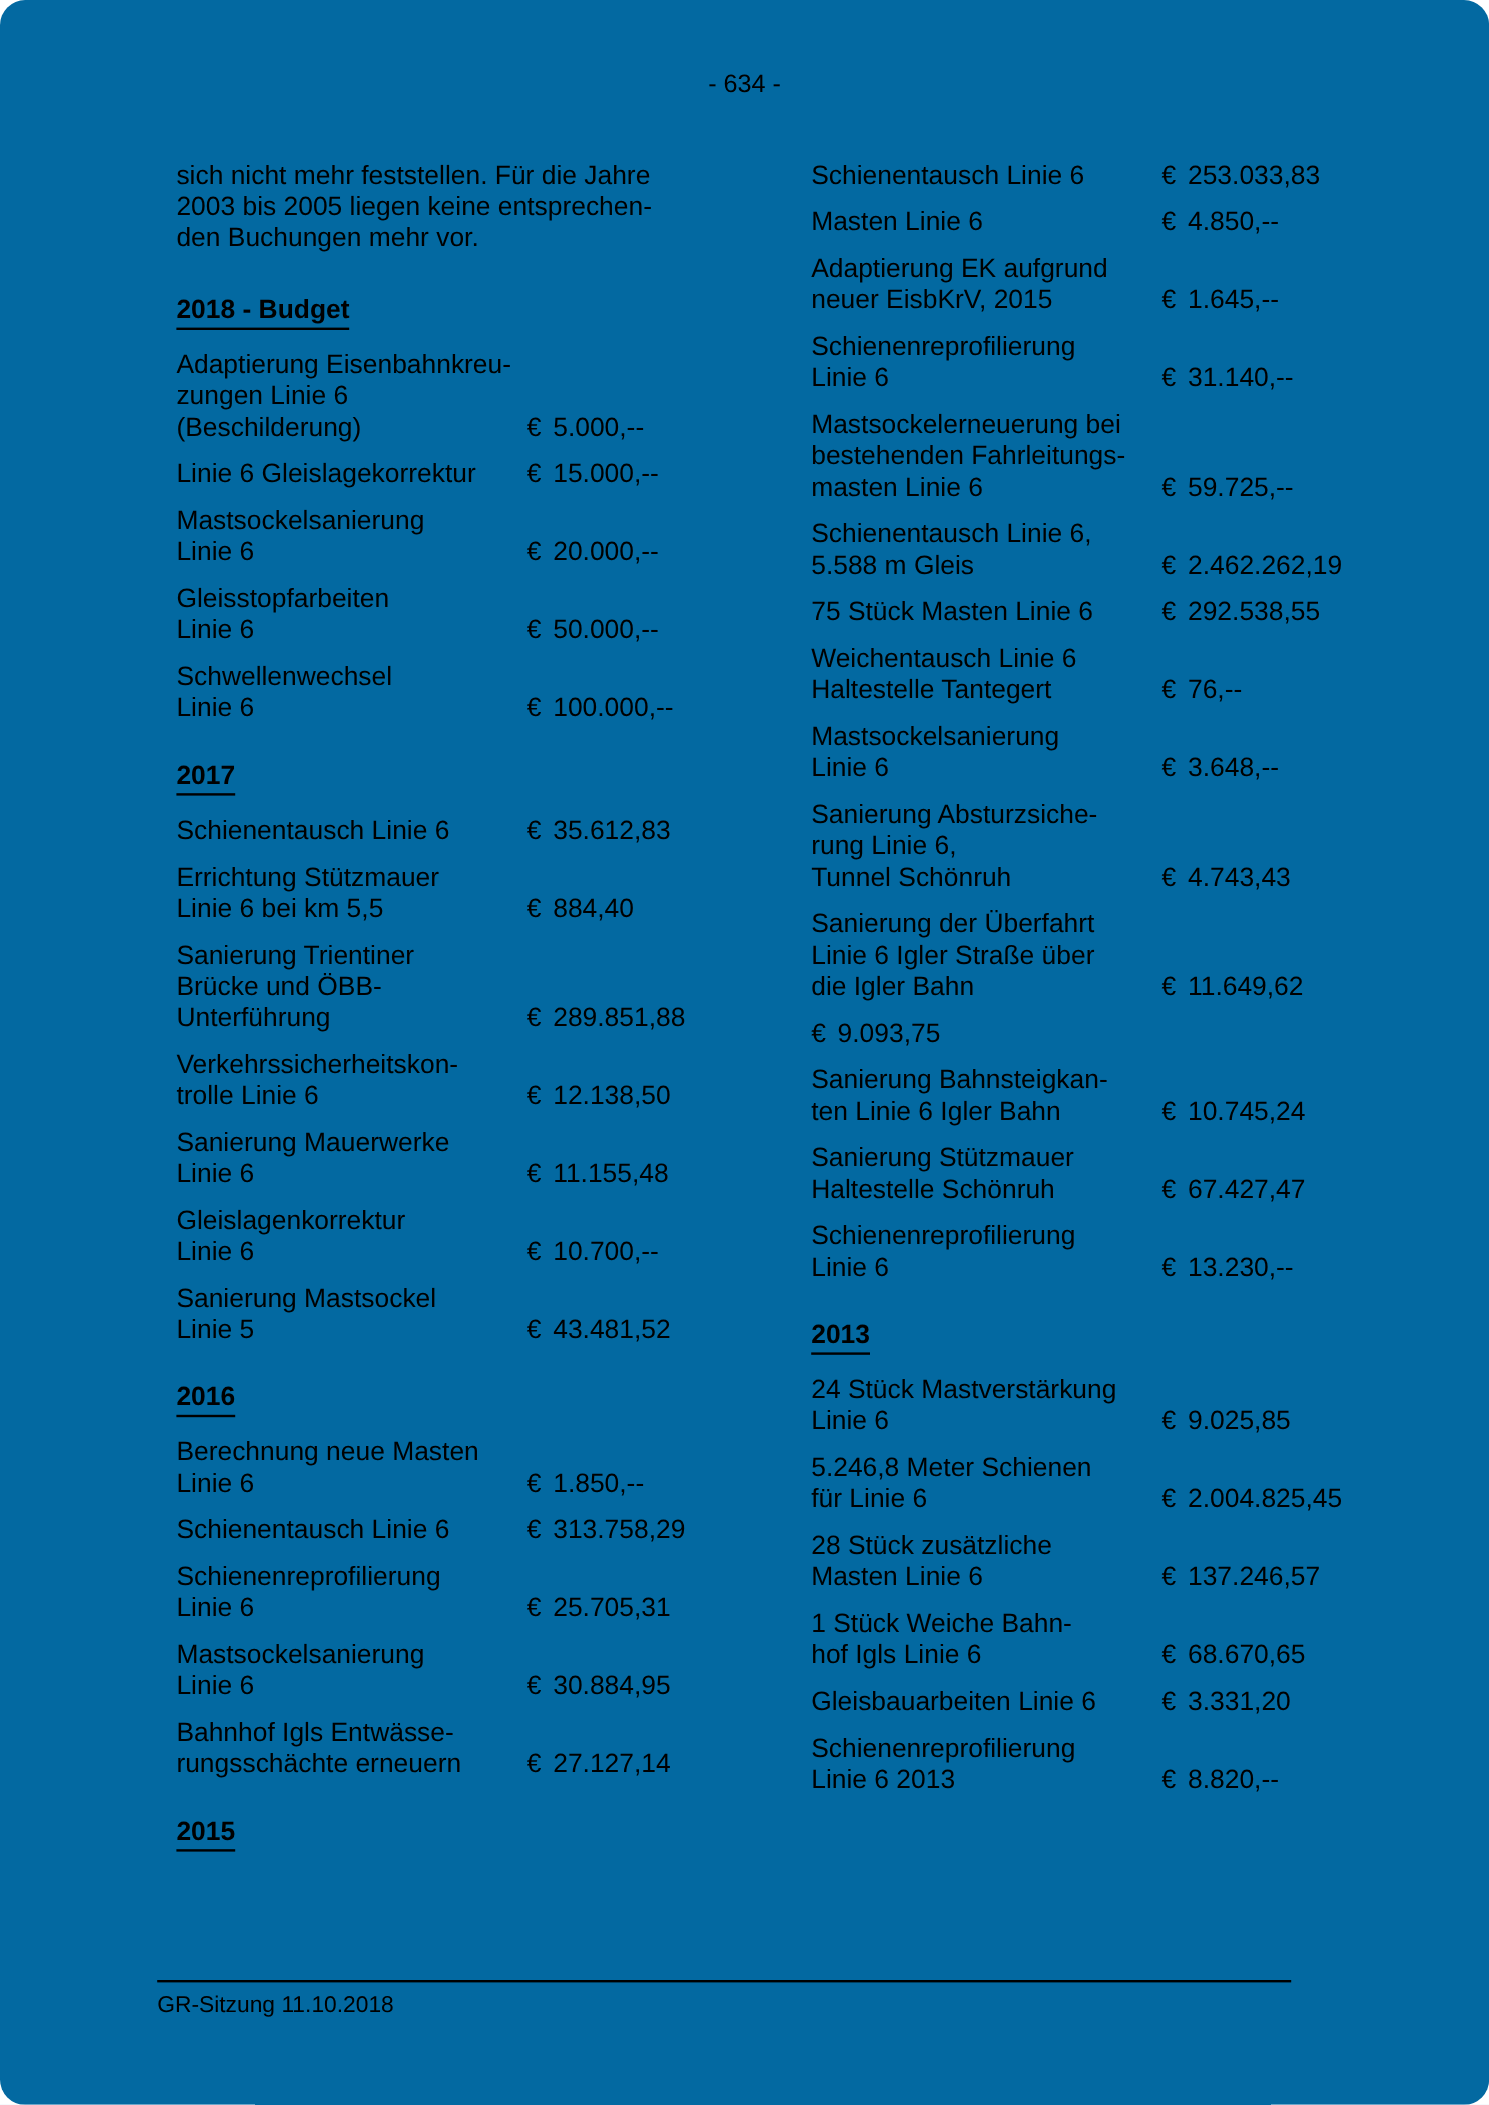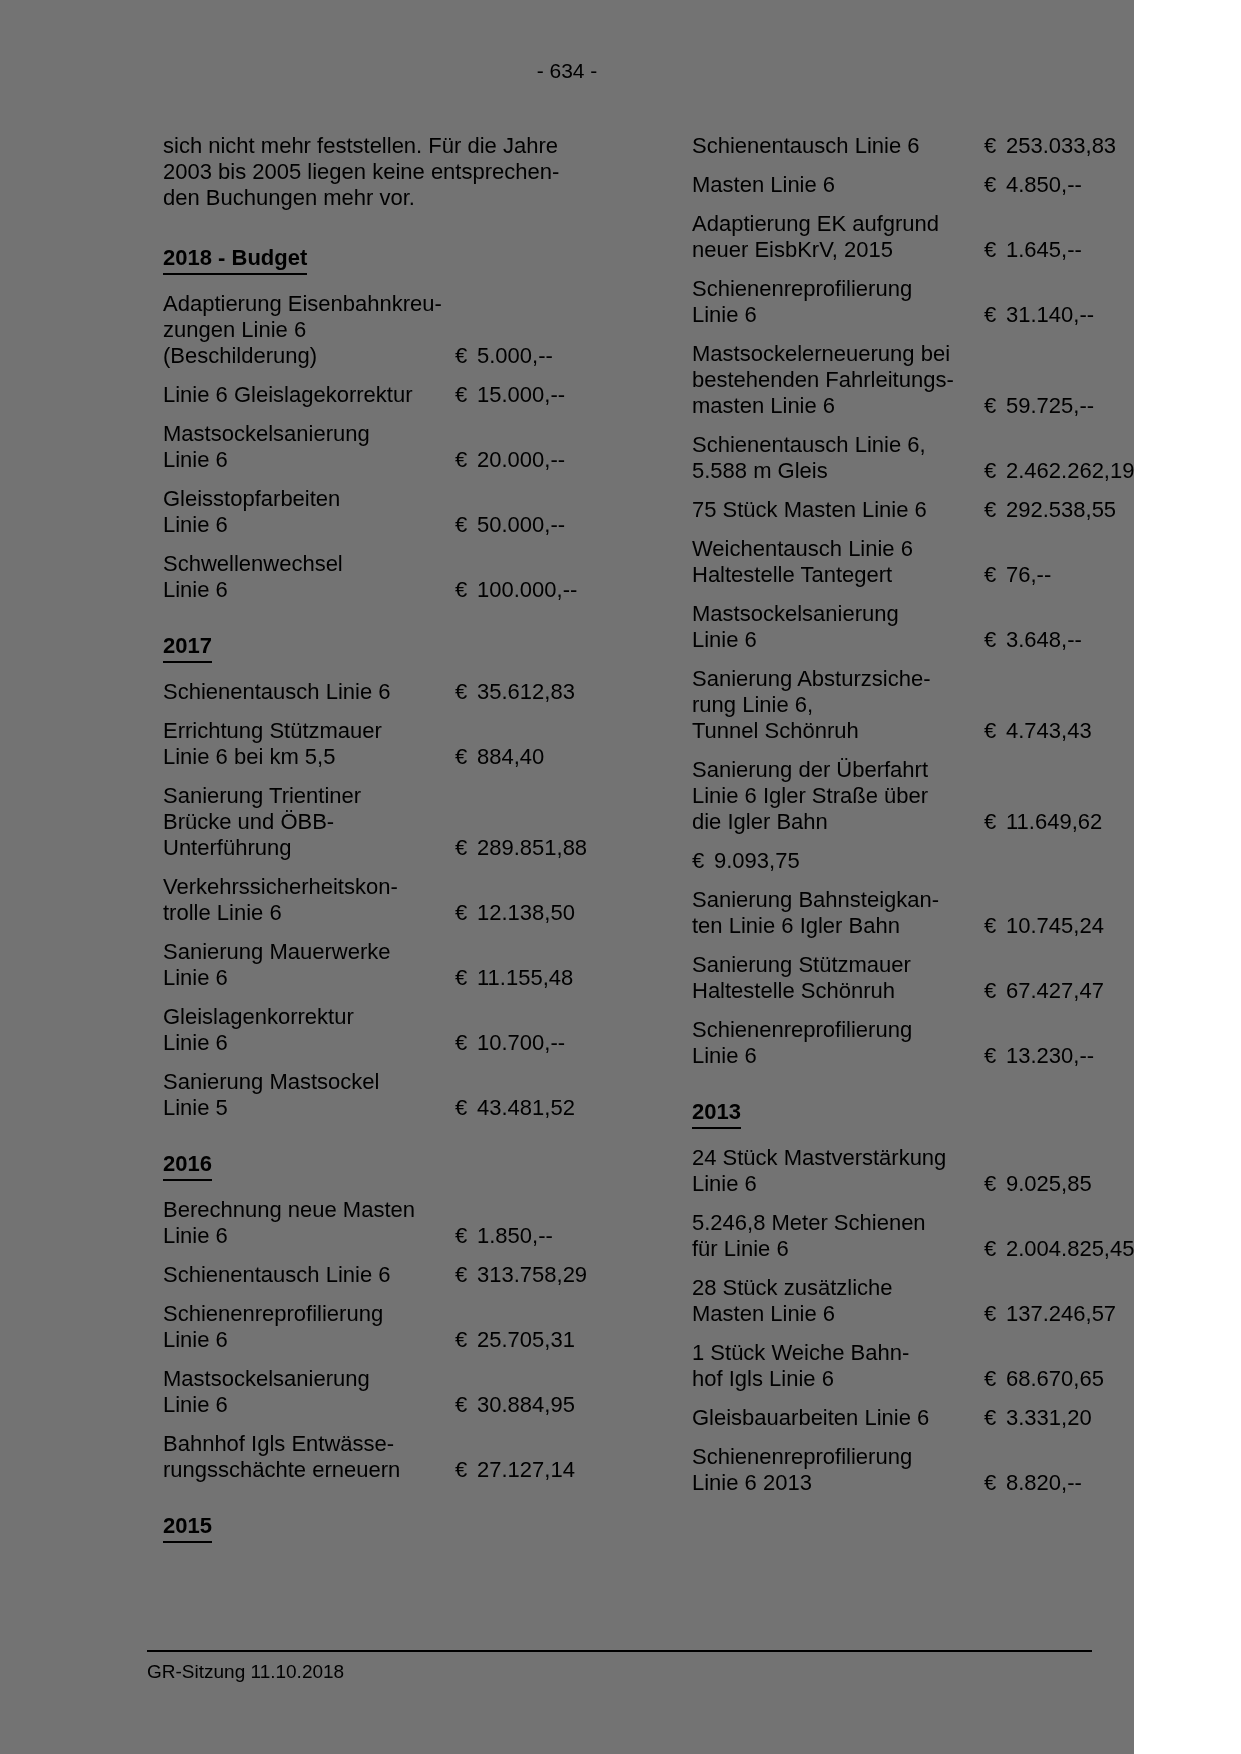--- a/index.html
+++ b/index.html
@@ -9,14 +9,15 @@
   }
   .page {
     position: relative;
-    width: 1134px;
+    width: 1241px;
     height: 1754px;
-    background: #737373;
+    background: #0369a1;
     color: #000000;
     font-family: "Liberation Sans", "DejaVu Sans", sans-serif;
     font-size: 22px;
     line-height: 26px;
     overflow: hidden;
+    border-radius: 21px;
   }
   .page-number {
     position: absolute;

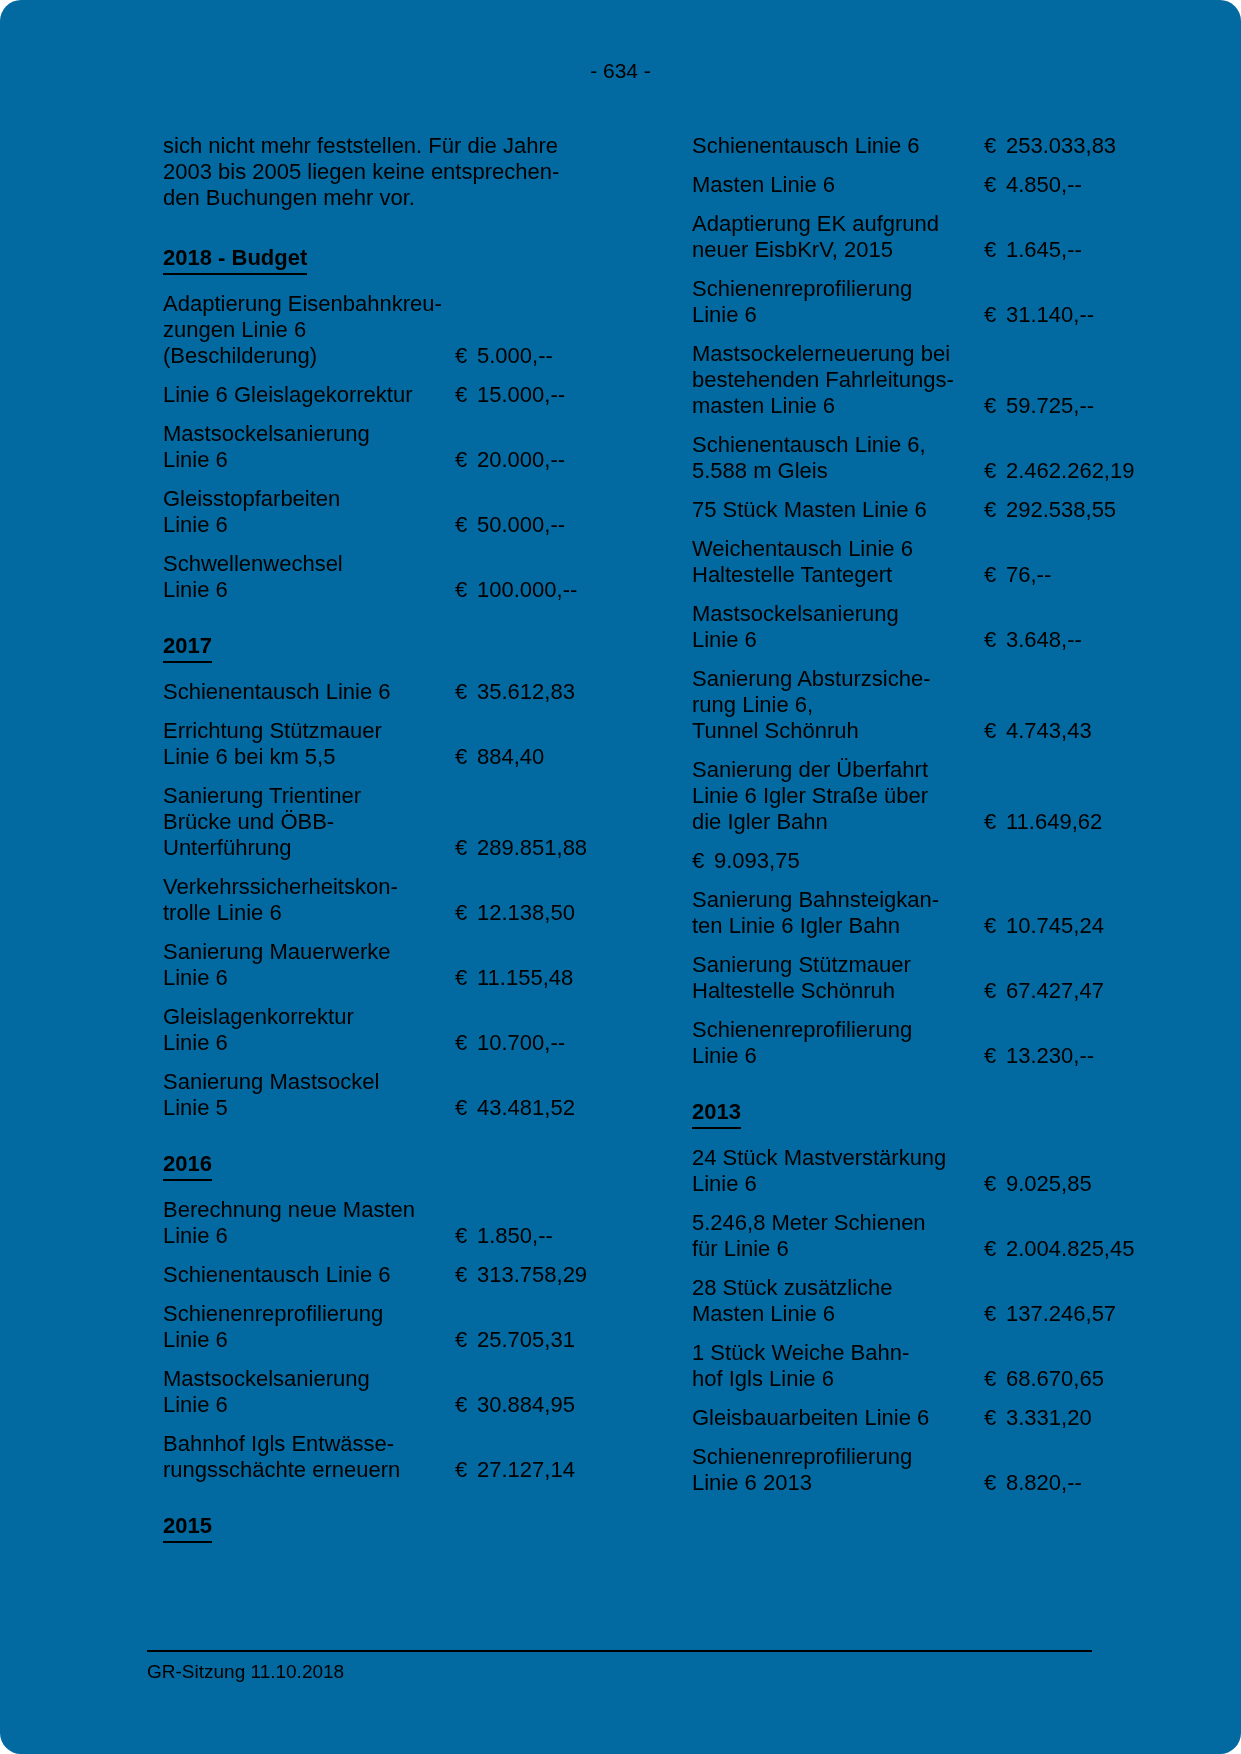--- a/index.html
+++ b/index.html
@@ -30,7 +30,7 @@
   .content {
     position: absolute;
     top: 133px;
-    left: 163px;
+    left: 147px;
     width: 1038px;
     display: flex;
     gap: 79px;

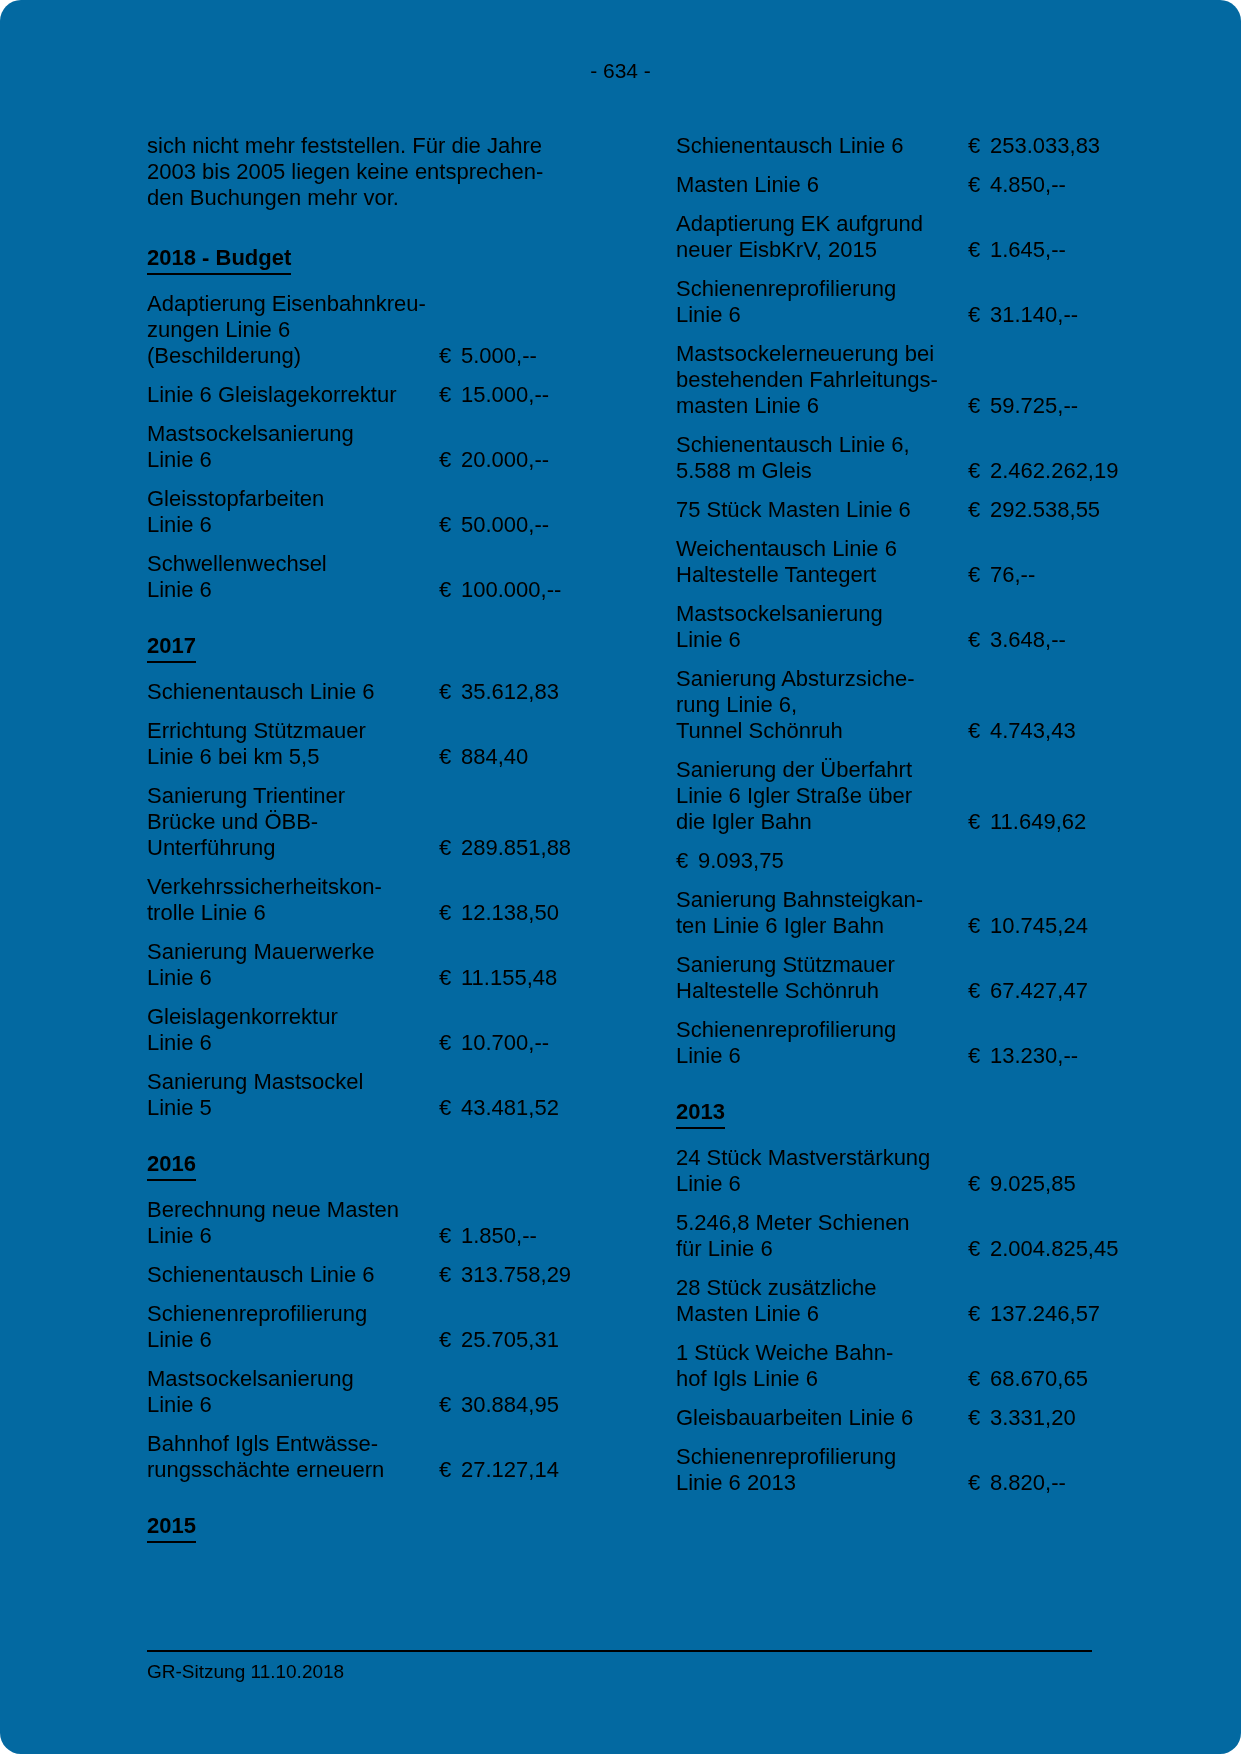--- a/index.html
+++ b/index.html
@@ -72,7 +72,7 @@
   .footer {
     position: absolute;
     top: 1650px;
-    left: 147px;
+    left: 131px;
     width: 945px;
     border-top: 2px solid #000;
     padding-top: 8px;

